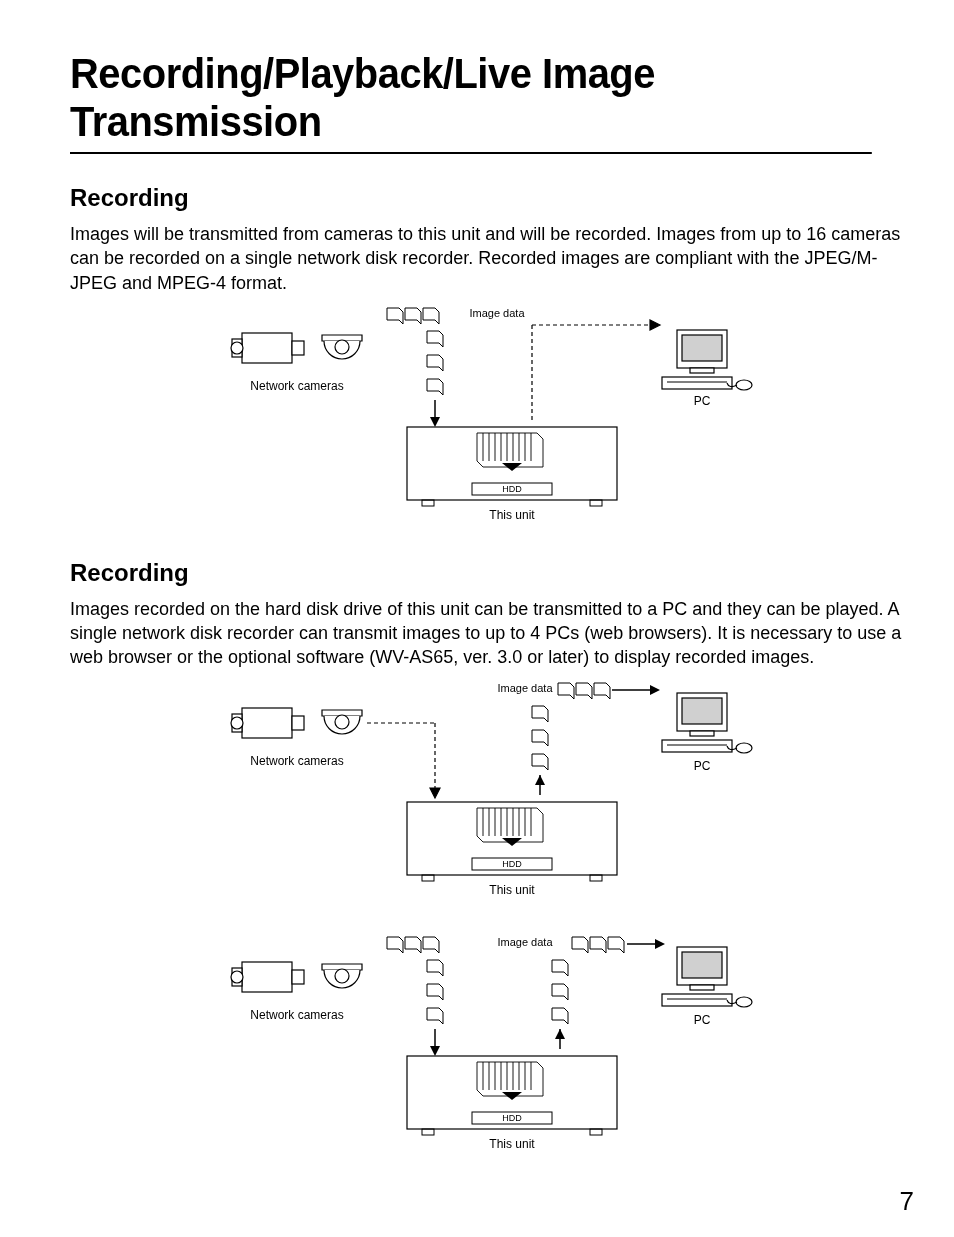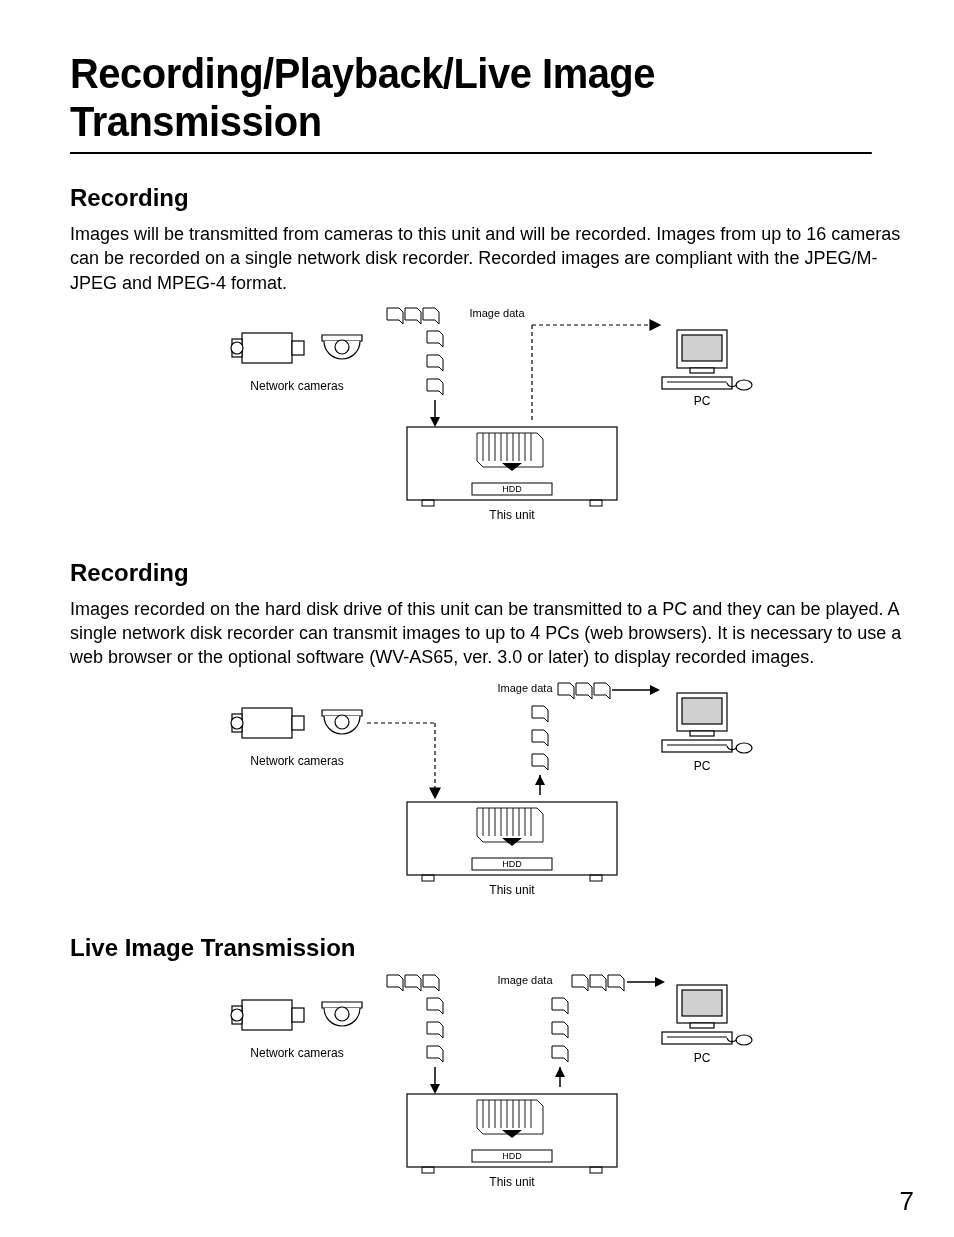--- a/index.html
+++ b/index.html
@@ -223,7 +223,6 @@
   </div>
 
   <div class="section">
-    <h2 class="section-title">Live Image Transmission</h2>
     <div class="diagram">
       <svg viewBox="0 0 560 220" width="560" height="220">
 

